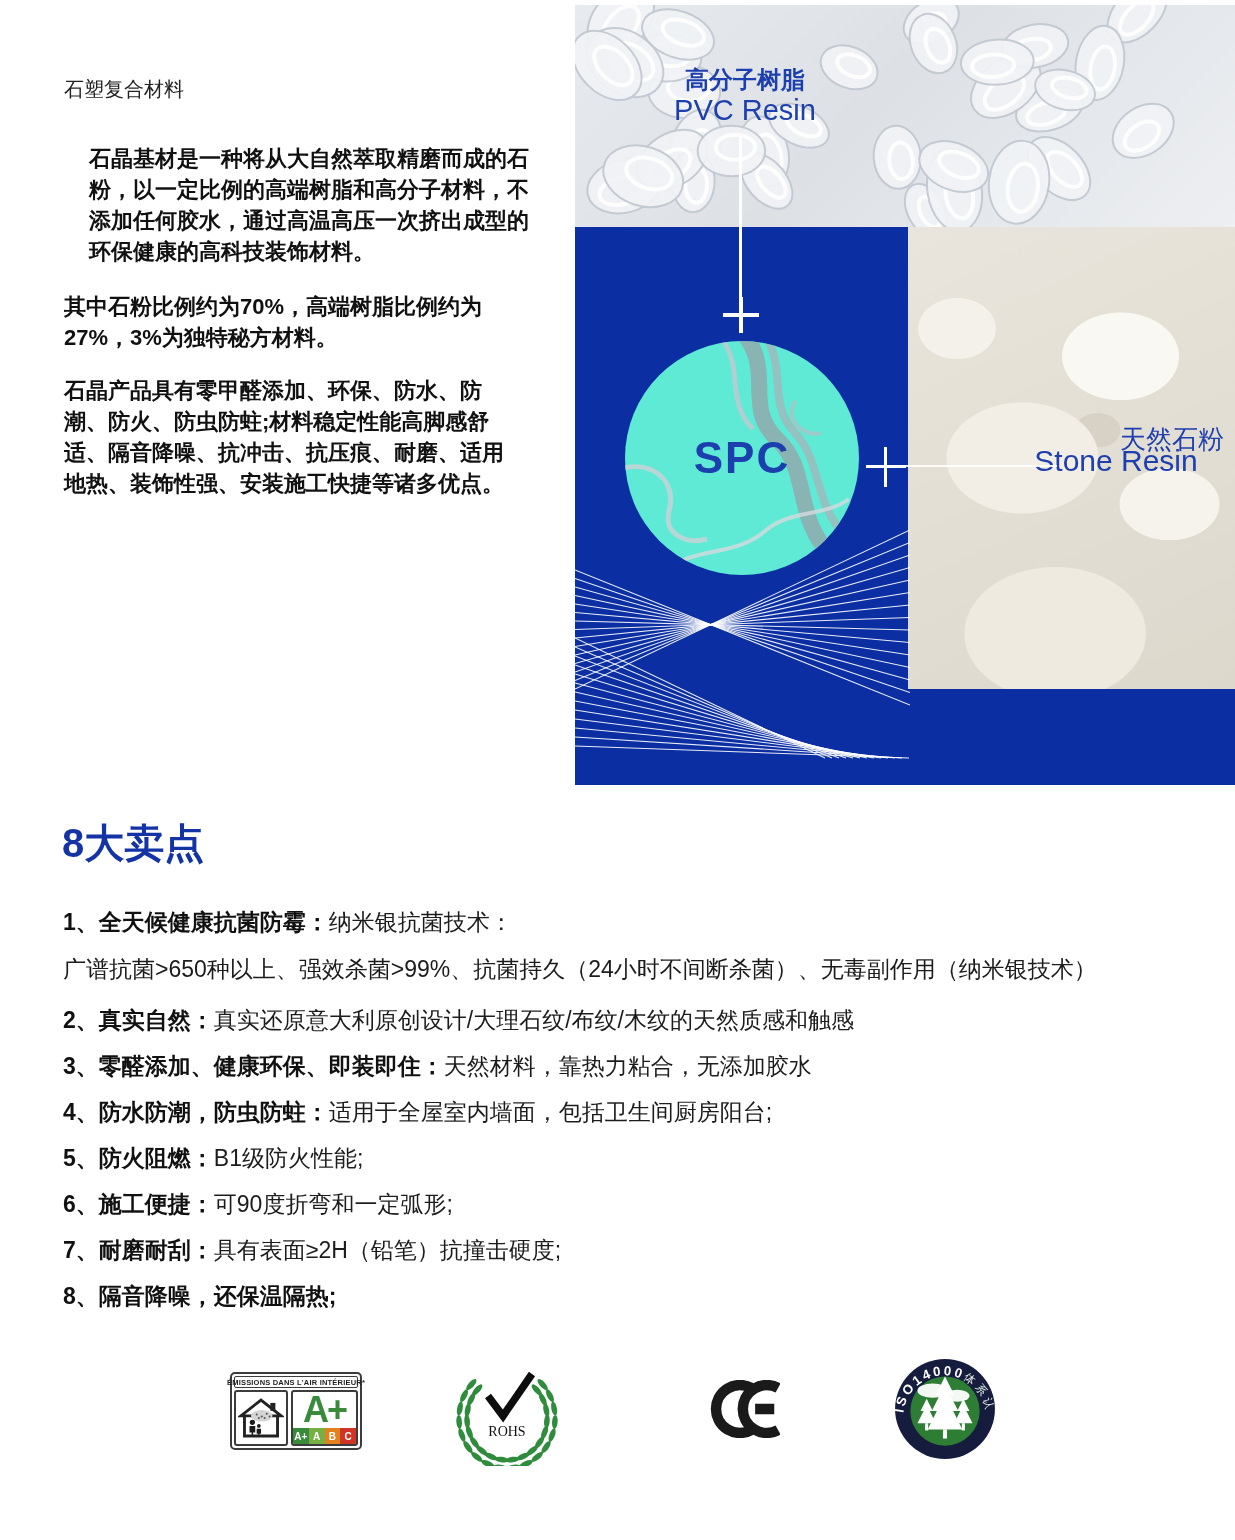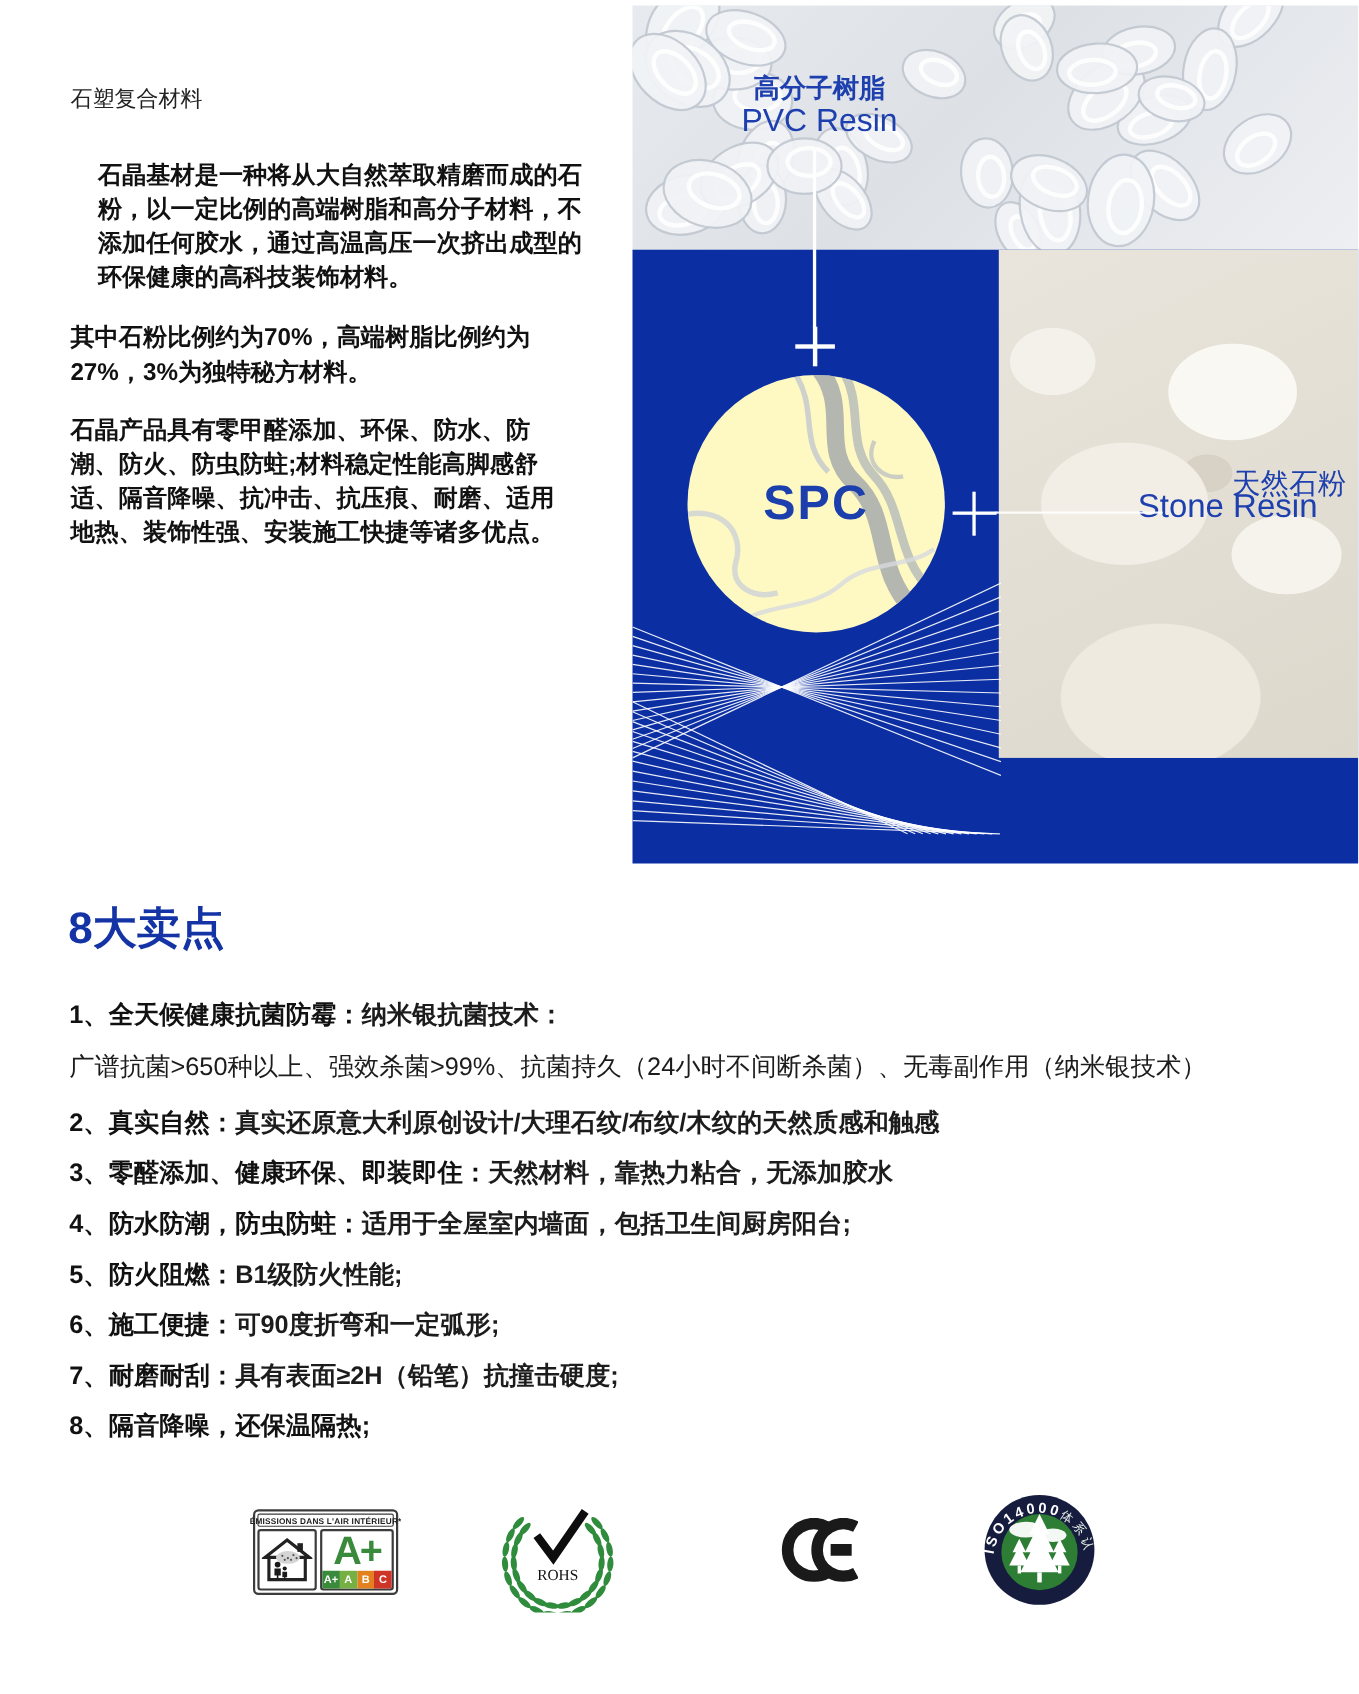--- a/index.html
+++ b/index.html
@@ -43,7 +43,7 @@
   #stone-label-cn{left:1008px;top:412px;width:216px;text-align:right;font-size:26px;font-weight:normal;color:#1e40ae;z-index:3;margin-top:10px;}
   #stone-label-en{left:1008px;top:444px;width:216px;text-align:center;font-size:30px;color:#1e40ae;z-index:3;}
 
-  #spc-circle{left:625px;top:341px;width:234px;height:234px;border-radius:50%;background:#fef9c3;
+  #spc-circle{left:625px;top:341px;width:234px;height:234px;border-radius:50%;background:#5eead4;
               overflow:hidden;display:flex;align-items:center;justify-content:center;z-index:2;}
   #spc-circle svg{position:absolute;left:0;top:0;}
   #spc-label{position:relative;font-size:44px;font-weight:bold;color:#1c3fae;letter-spacing:2px;z-index:2;}

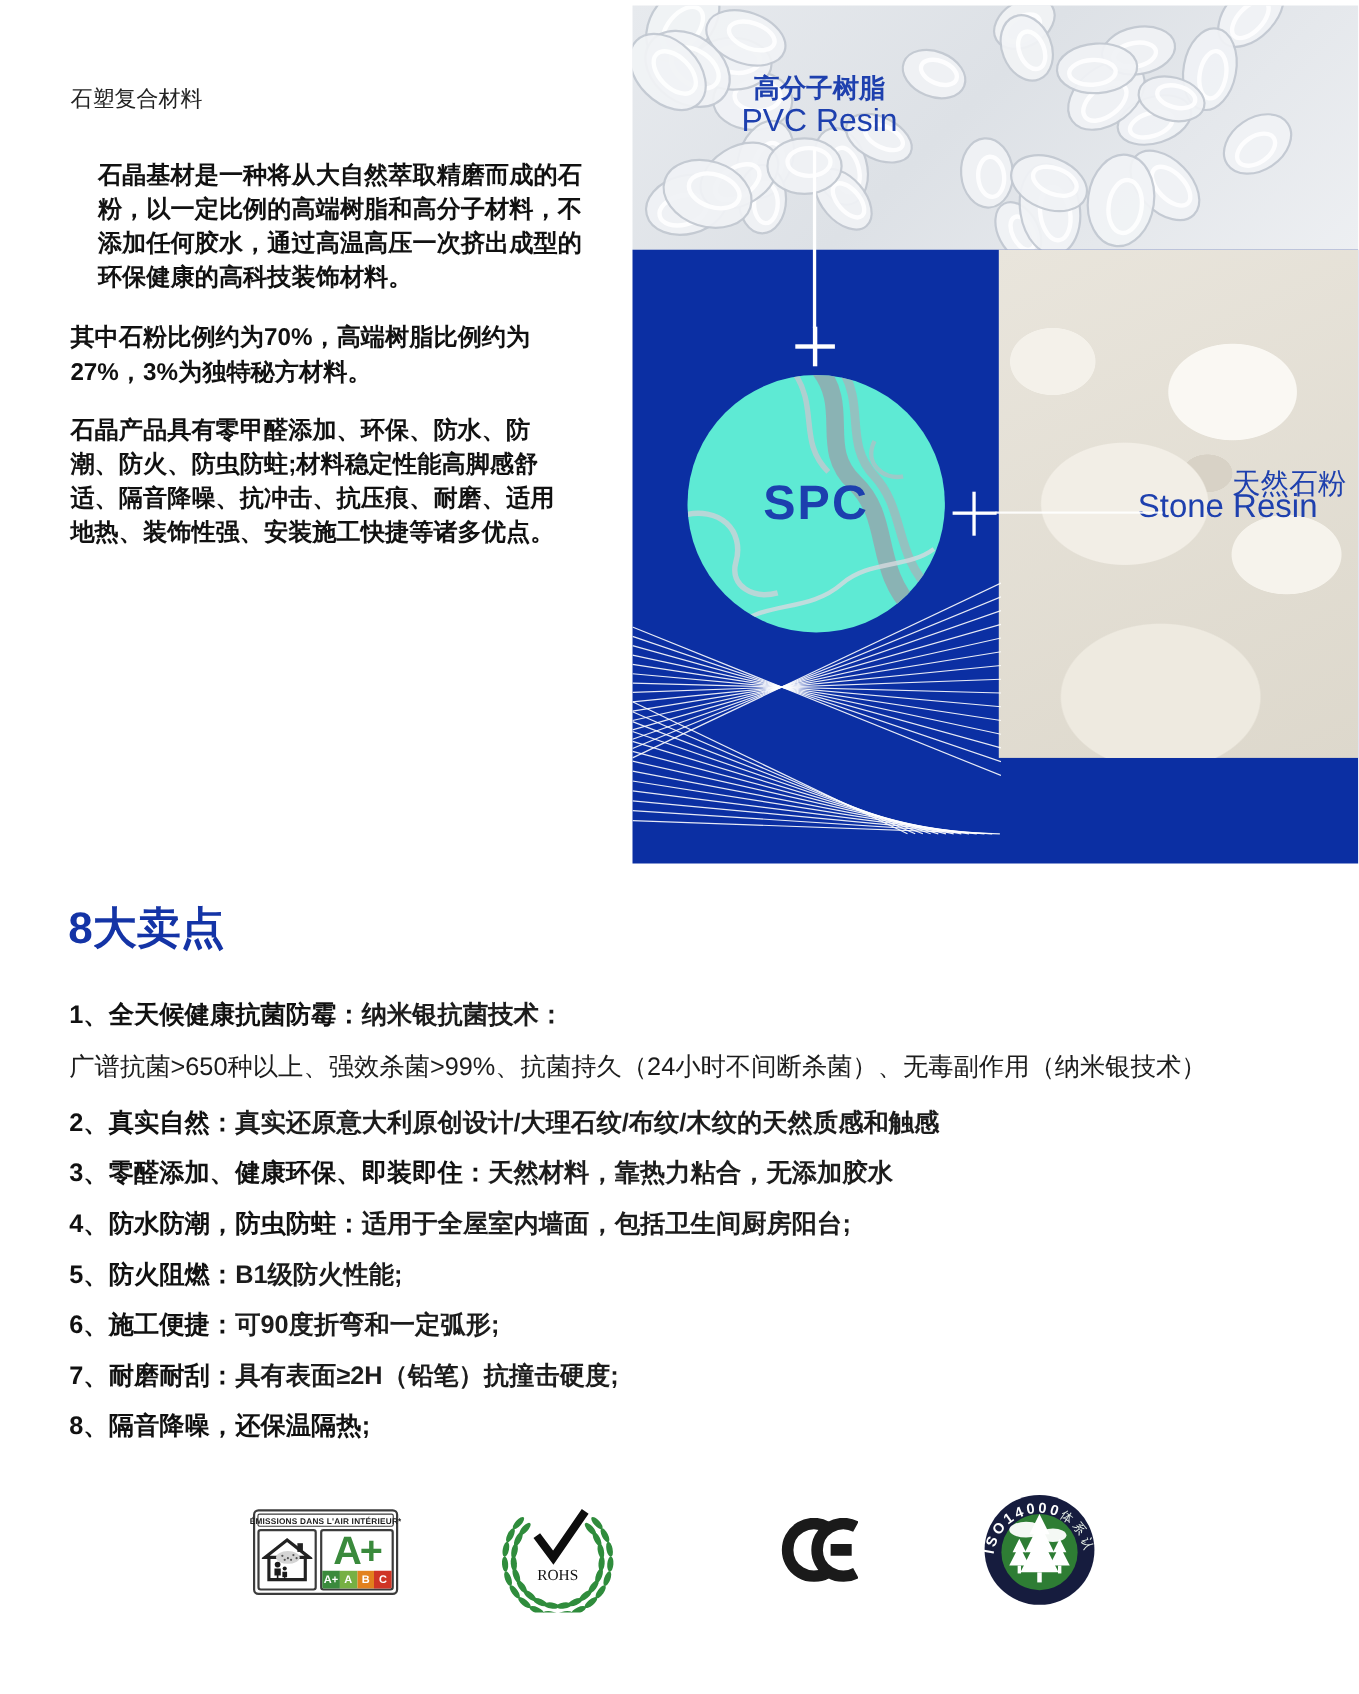--- a/index.html
+++ b/index.html
@@ -55,7 +55,7 @@
   .sp-item{margin-bottom:14px;}
   .sp-item.twolines{margin-bottom:19px;}
   .sp-lead{font-weight:bold;color:#111;}
-  .sp-rest{font-weight:bold;}
+  .sp-rest{font-weight:normal;}
   .sp-line2{font-weight:normal;margin-top:15px;}
 
   

